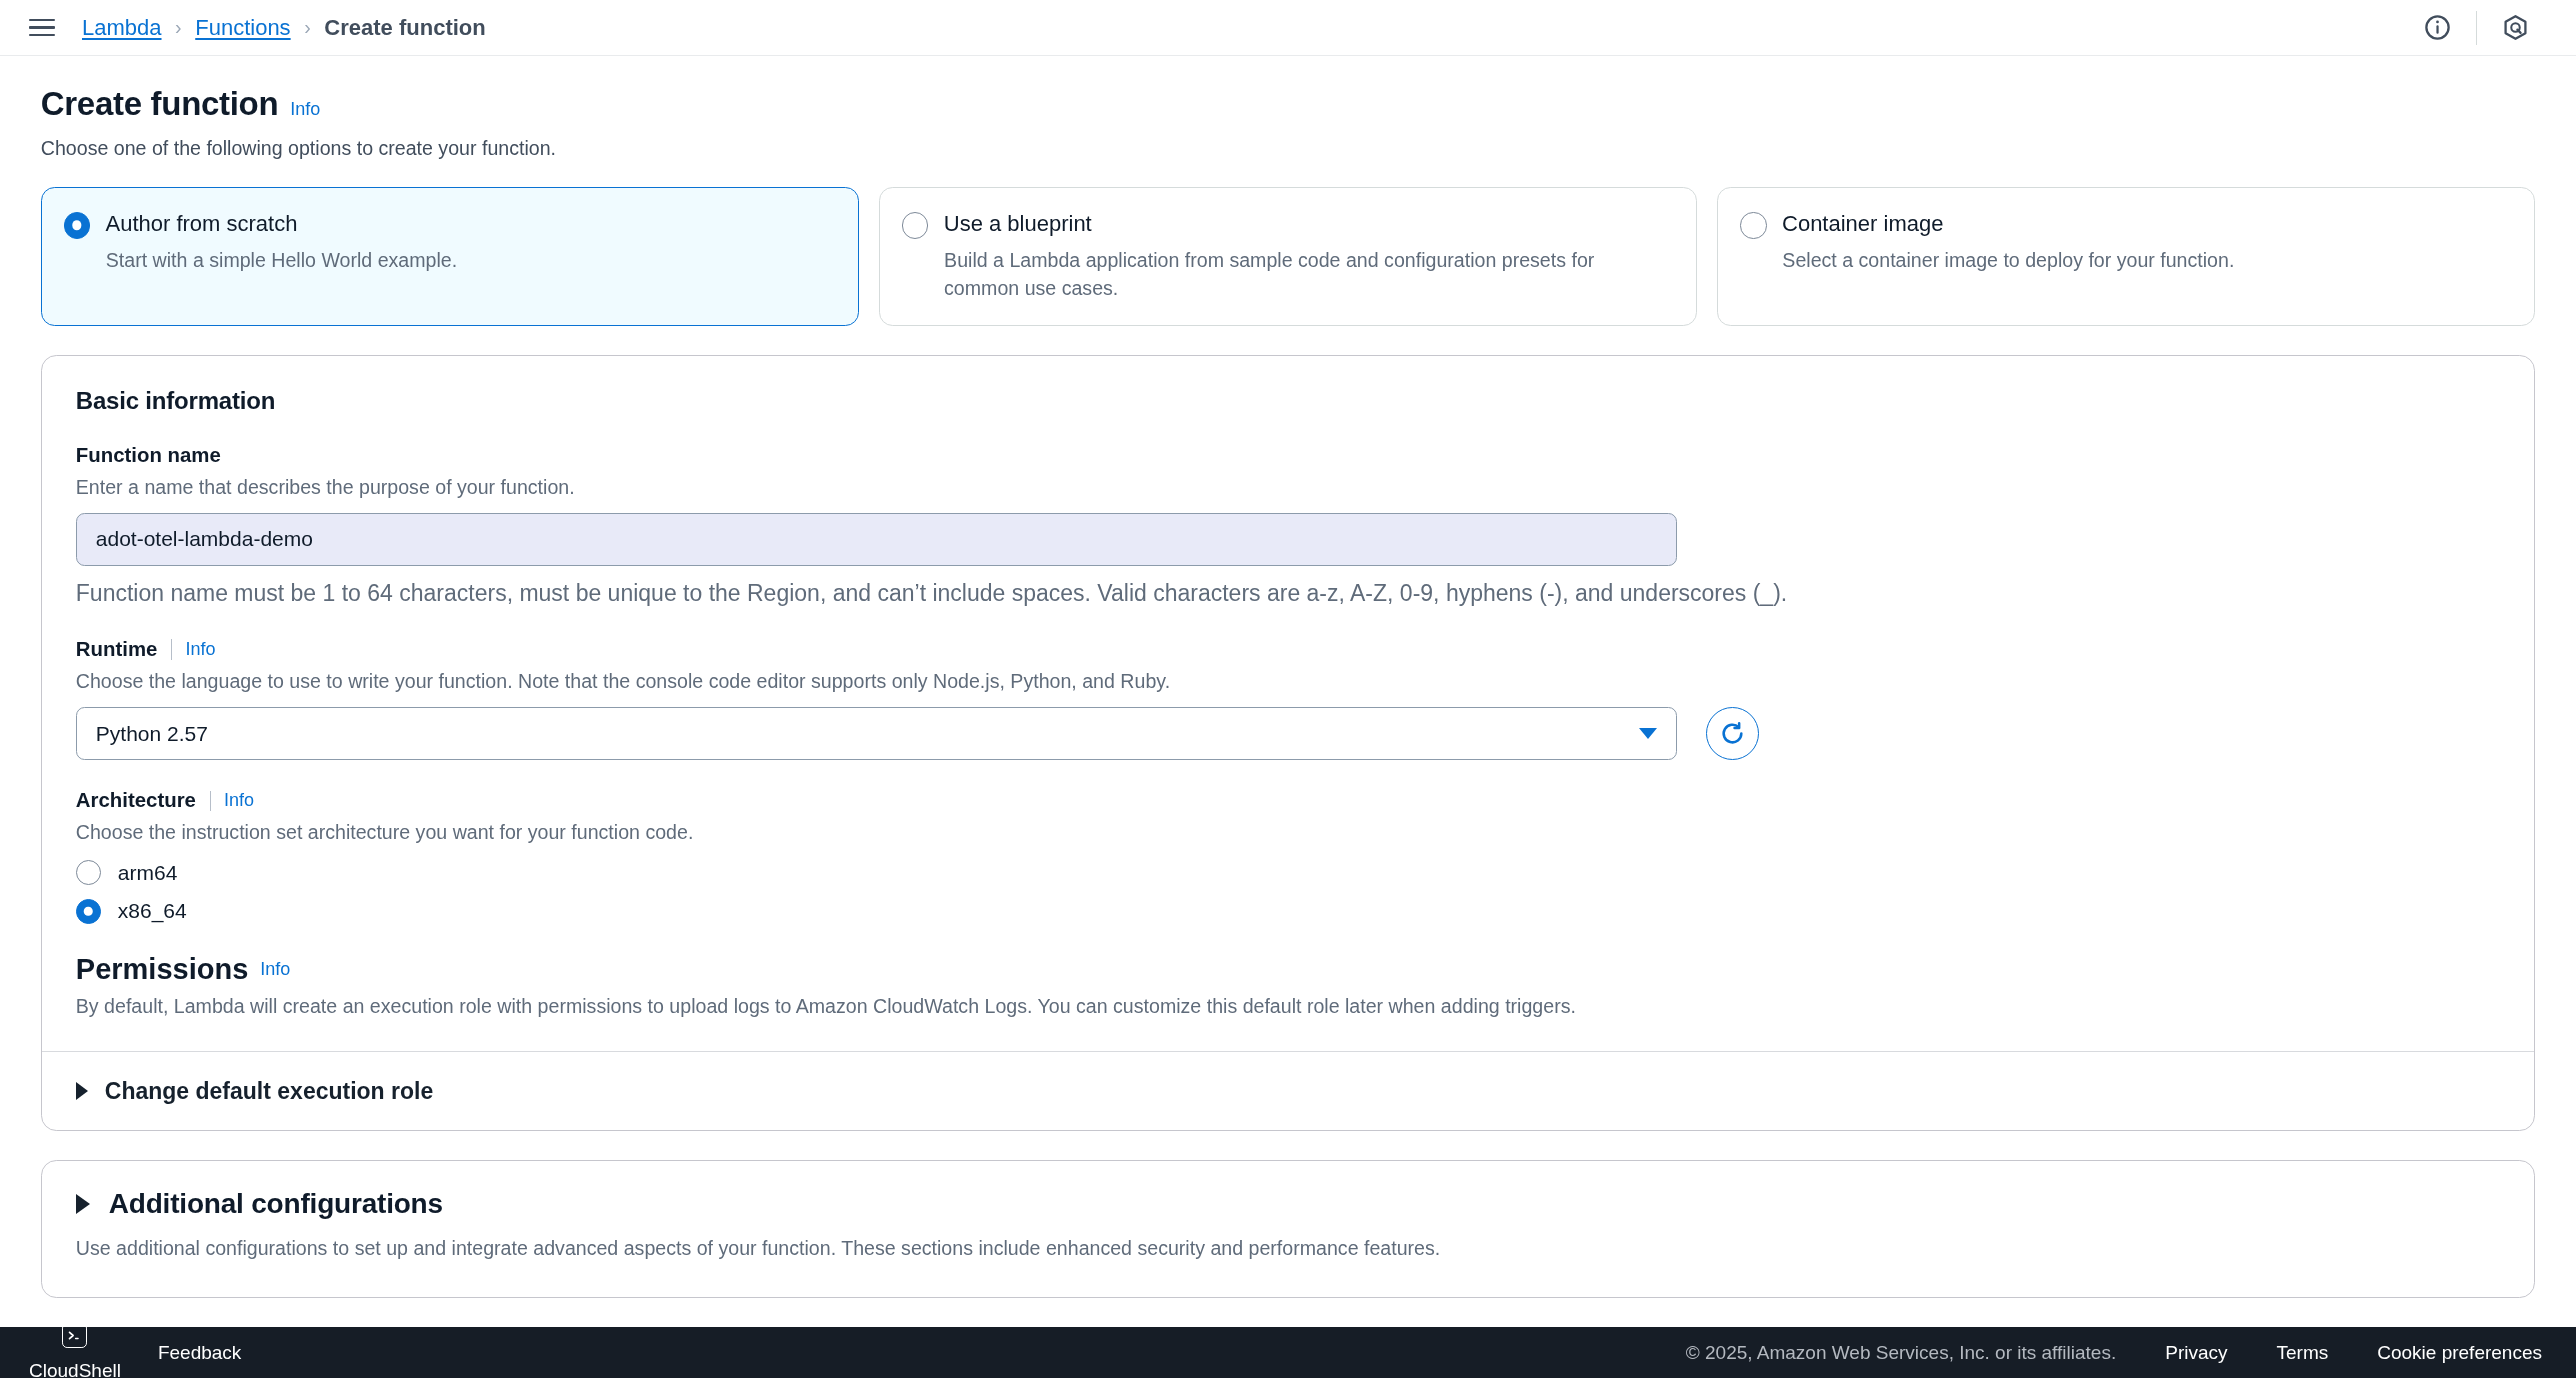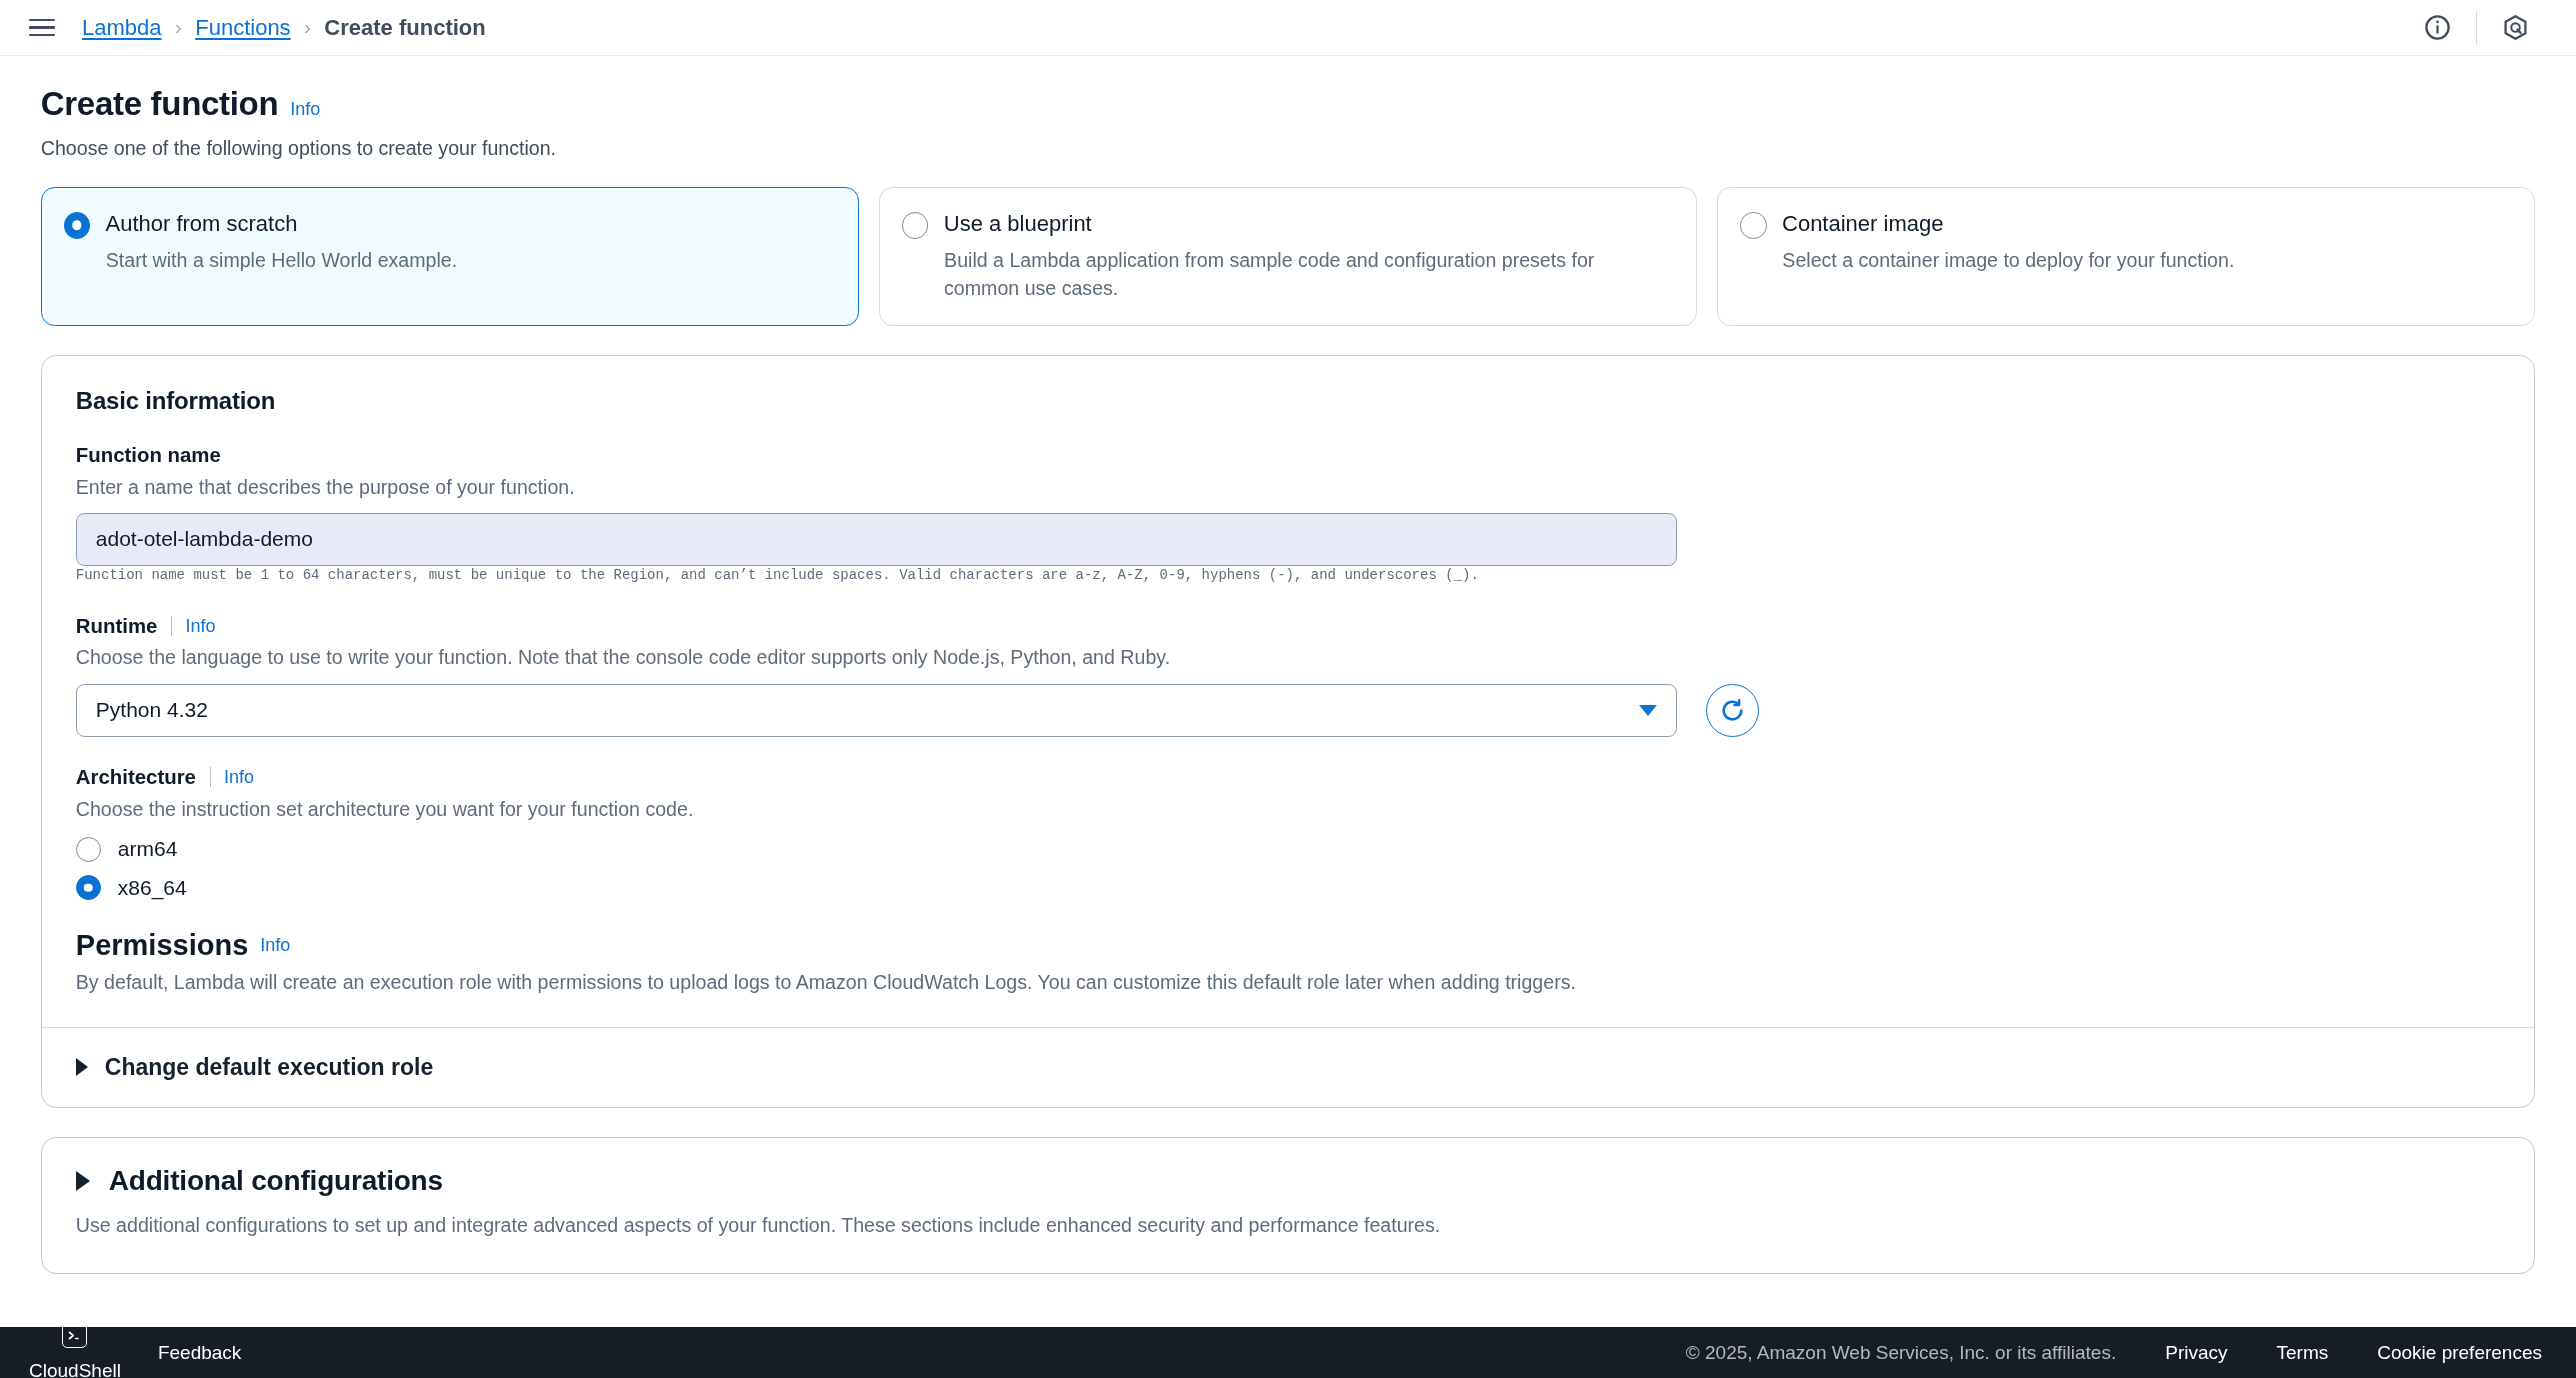--- a/index.html
+++ b/index.html
@@ -138,7 +138,7 @@
     font-size: 19.6px; color: #5f6b7a; margin-top: 6.8px; line-height: 1.4;
   }
   .field-hint {
-    font-size: 14px; color: #5f6b7a; margin-top: 0; line-height: 1.4; font-family: Liberation Mono, monospace;
+    font-size: 23px; color: #5f6b7a; margin-top: 11px; line-height: 1.4;
   }
 
   .text-input {

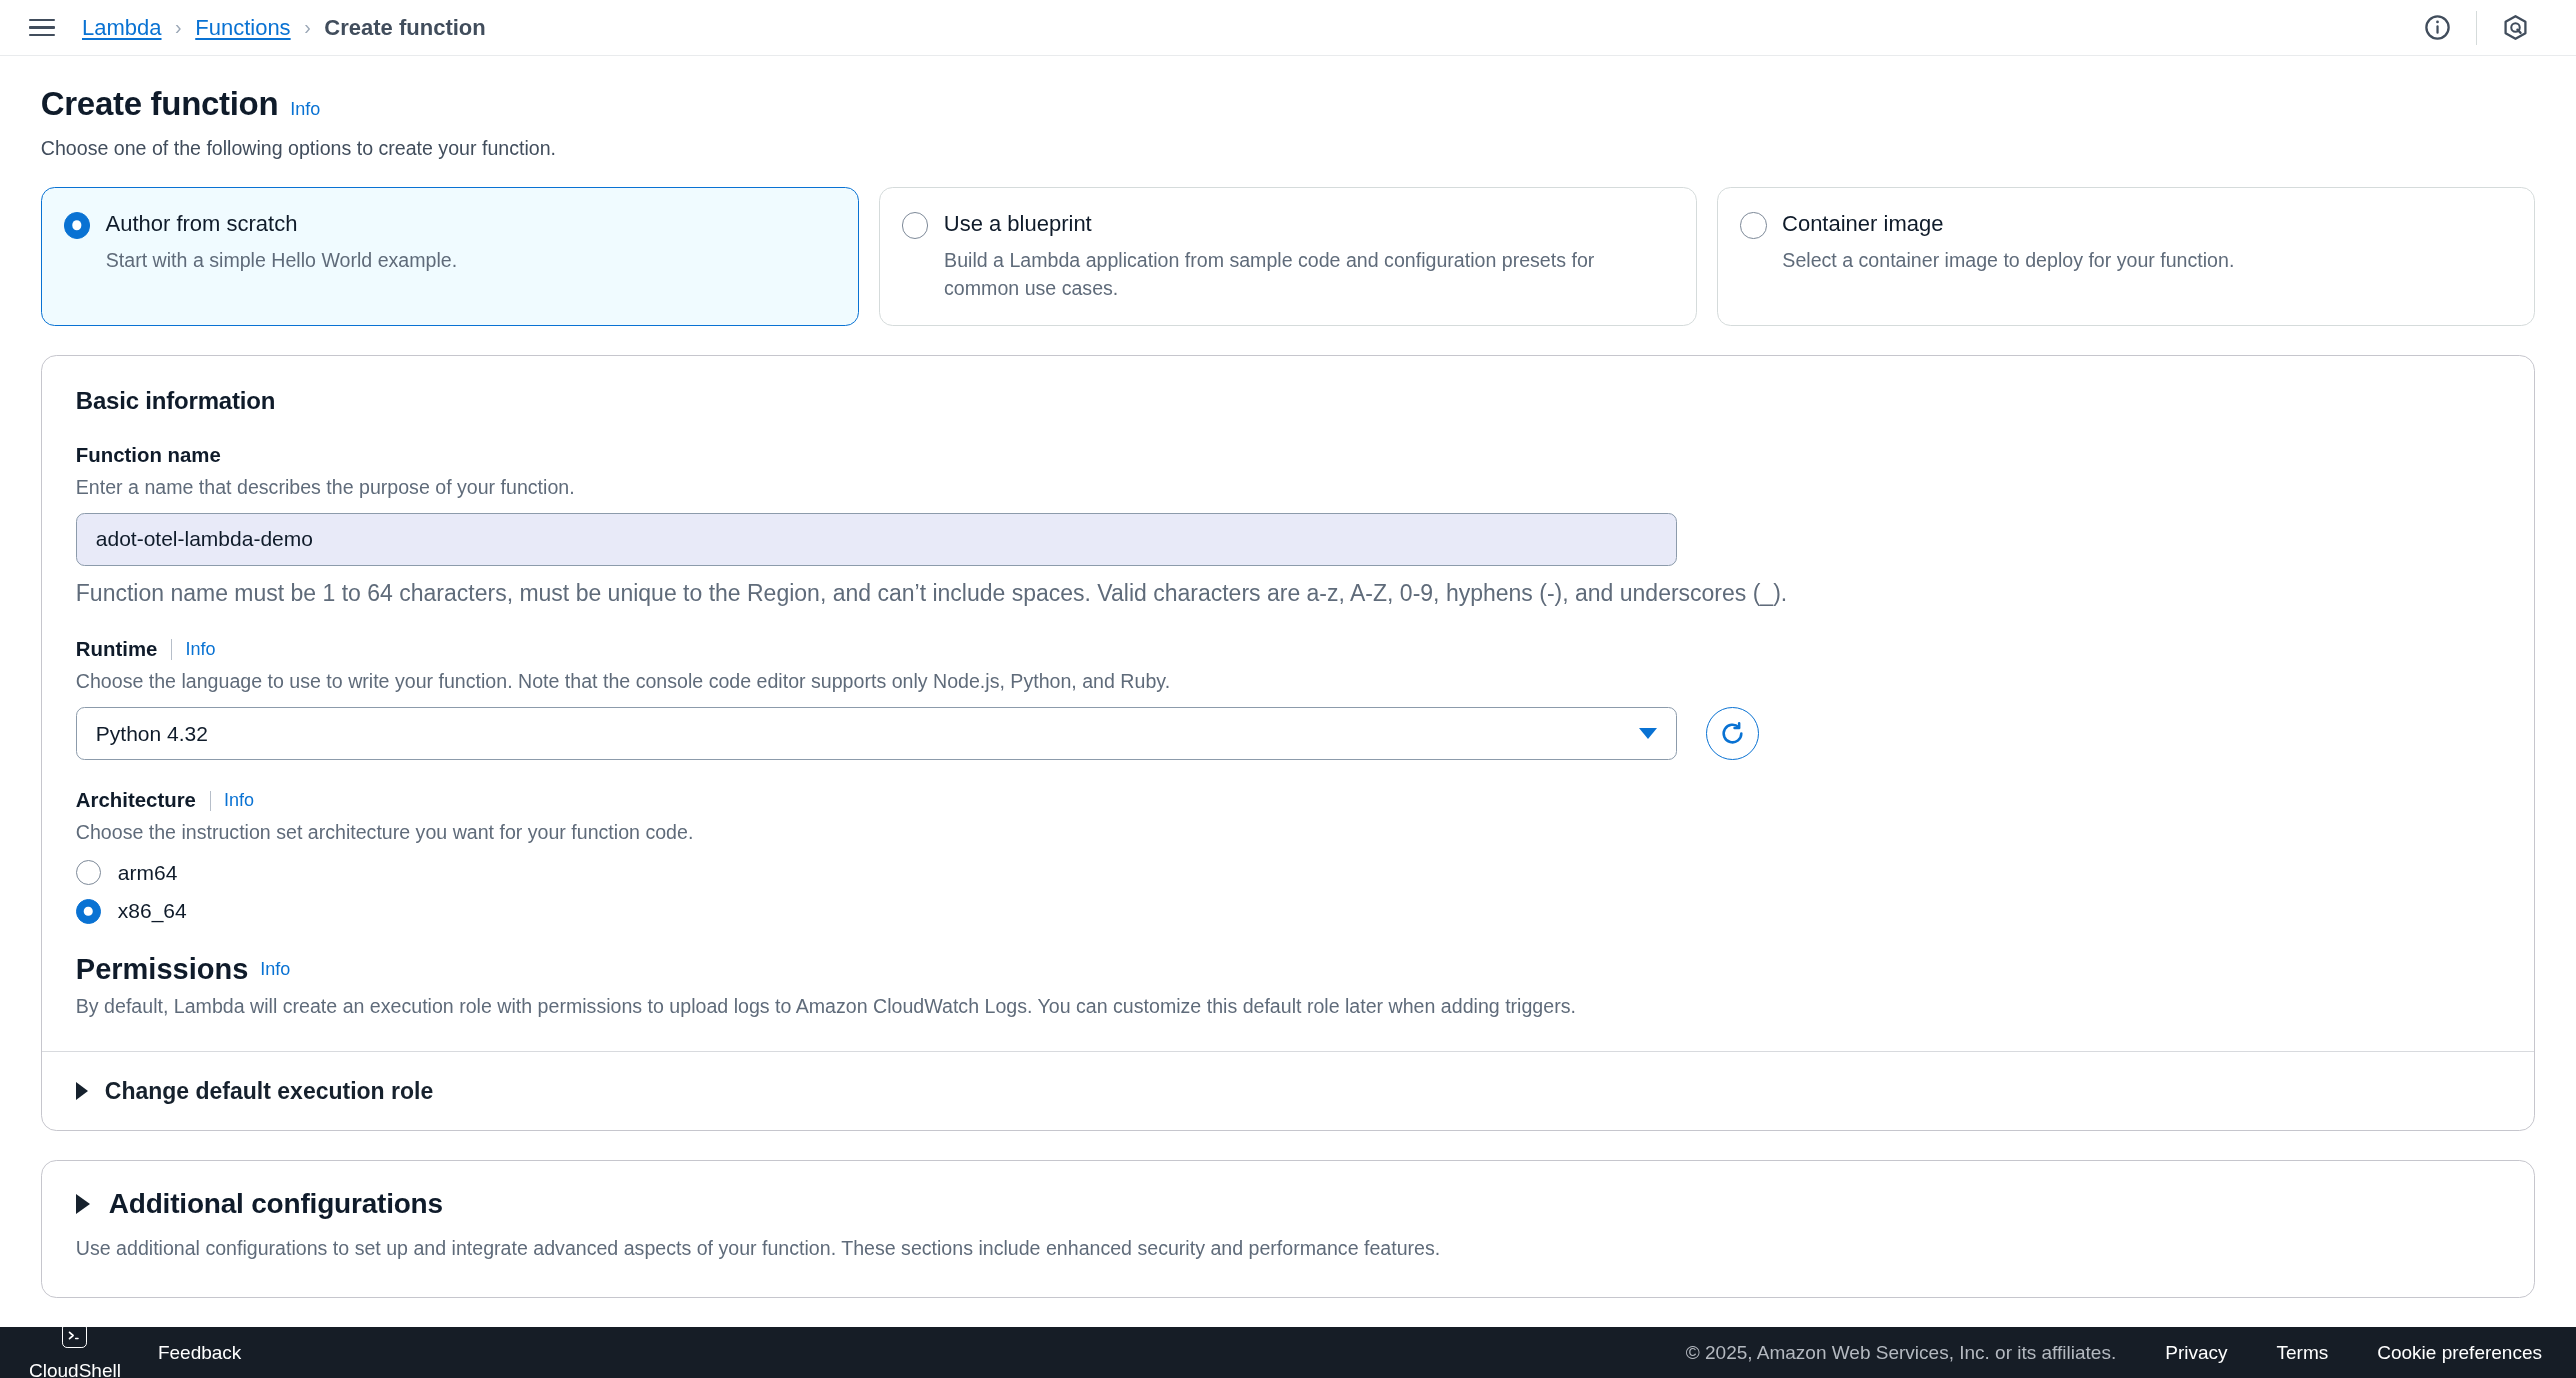--- a/index.html
+++ b/index.html
@@ -348,7 +348,7 @@
         <div class="field-desc">Choose the language to use to write your function. Note that the console code editor supports only Node.js, Python, and Ruby.</div>
         <div class="select-row">
           <div class="select">
-            <span>Python 4.32</span>
+            <span>Python 2.57</span>
             <span class="caret"></span>
           </div>
           <div class="refresh-btn">

